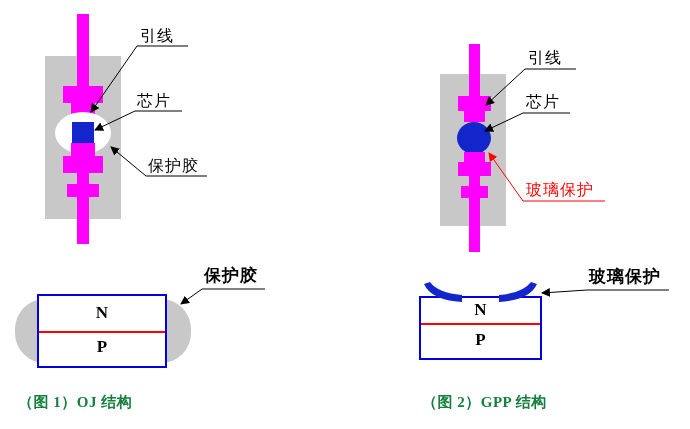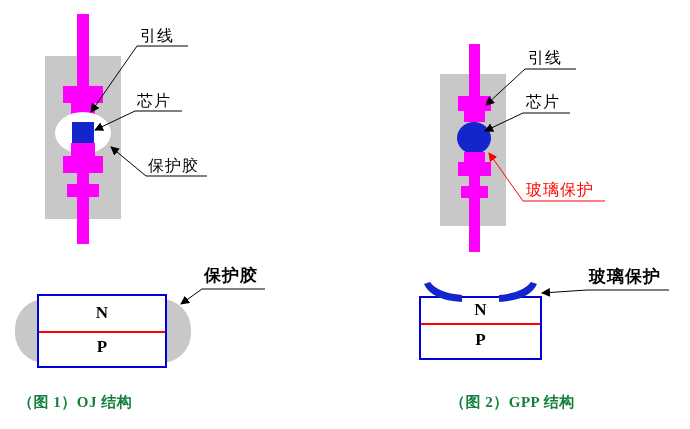--- a/index.html
+++ b/index.html
@@ -123,7 +123,7 @@
   <div class="lbl bold" style="left:589px; top:267px;">玻璃保护</div>
   <div class="np" style="left:420px; top:300px; width:121px;">N</div>
   <div class="np" style="left:420px; top:330px; width:121px;">P</div>
-  <div class="caption" style="left:422px; top:393px;margin-left:28px;">（图 2）GPP 结构</div>
+  <div class="caption" style="left:422px; top:393px;">（图 2）GPP 结构</div>
 
 </div>
 

